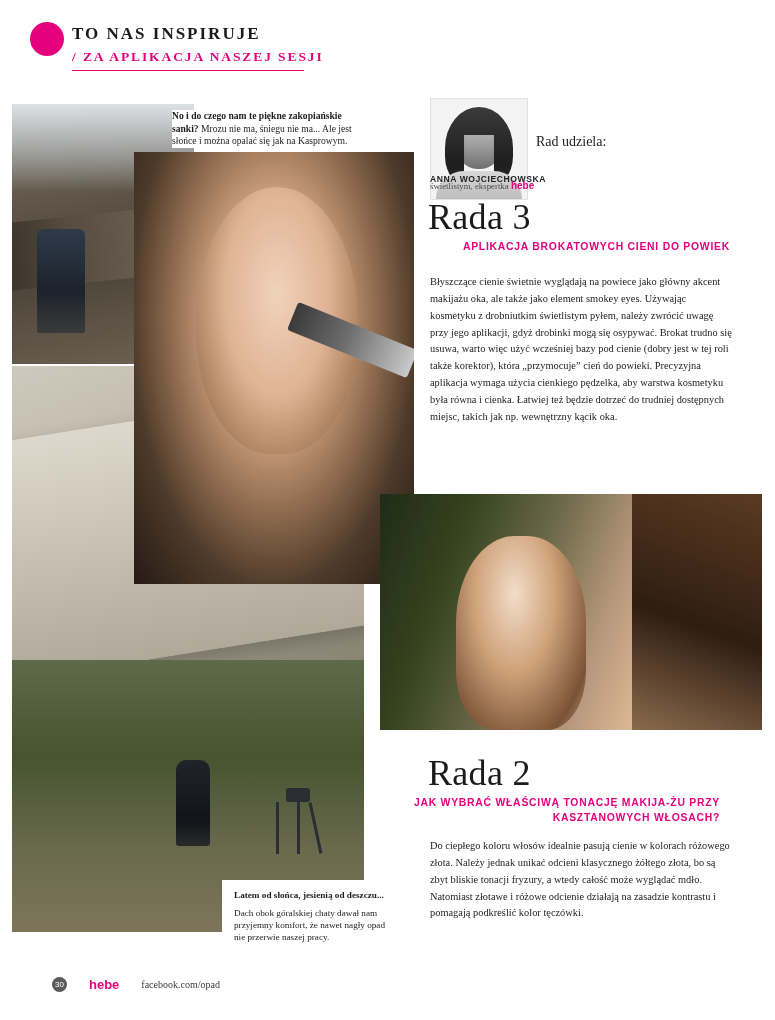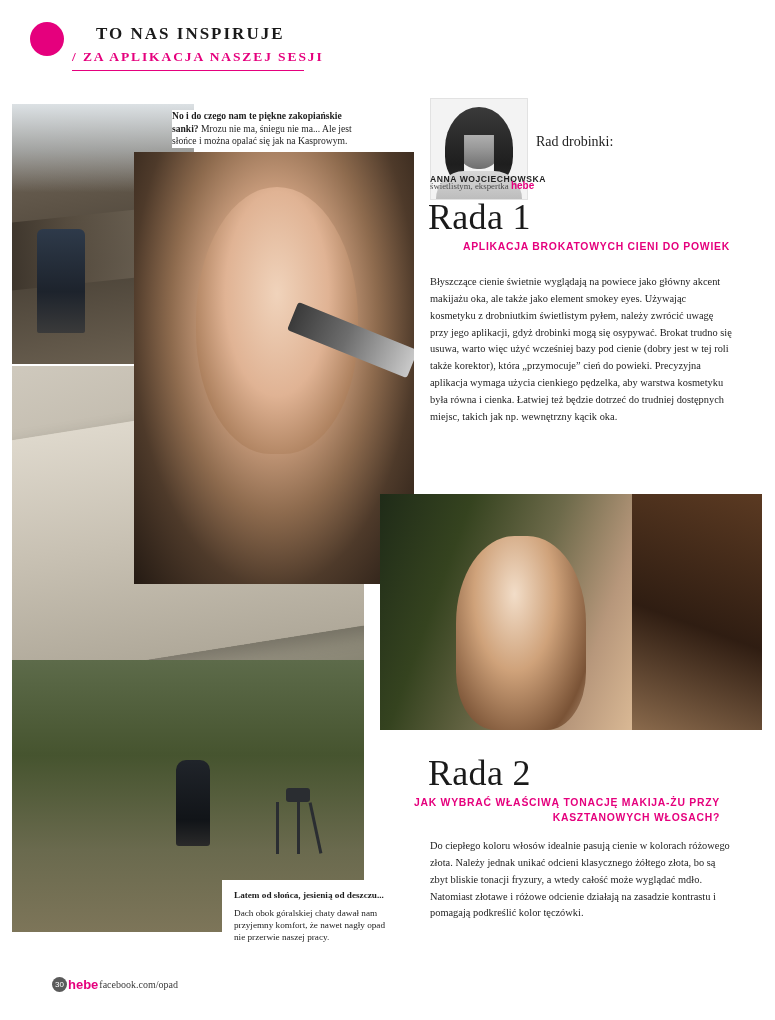--- a/index.html
+++ b/index.html
@@ -36,7 +36,6 @@
     letter-spacing: 2.0px;
     font-weight: 700;
     color: #1a1a1a;
-    margin-left: 24px;
   }
   .hdr-sub {
     position: absolute;

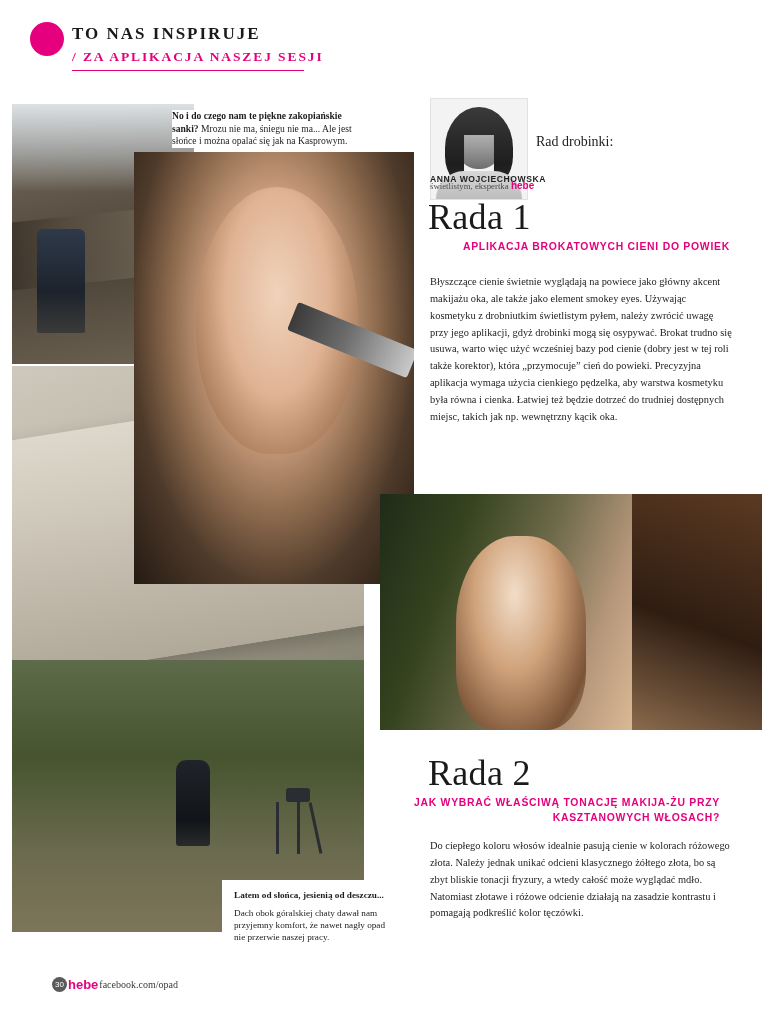--- a/index.html
+++ b/index.html
@@ -385,7 +385,7 @@
     <div class="expert-hair"></div>
     <div class="expert-body"></div>
   </div>
-  <div id="expert-label">Rad drobinki:</div>
+  <div id="expert-label">Rad udziela:</div>
   <div id="expert-name">ANNA WOJCIECHOWSKA</div>
   <div id="expert-role">
     <span>świetlistym, ekspertka </span><span class="brand">hebe</span>

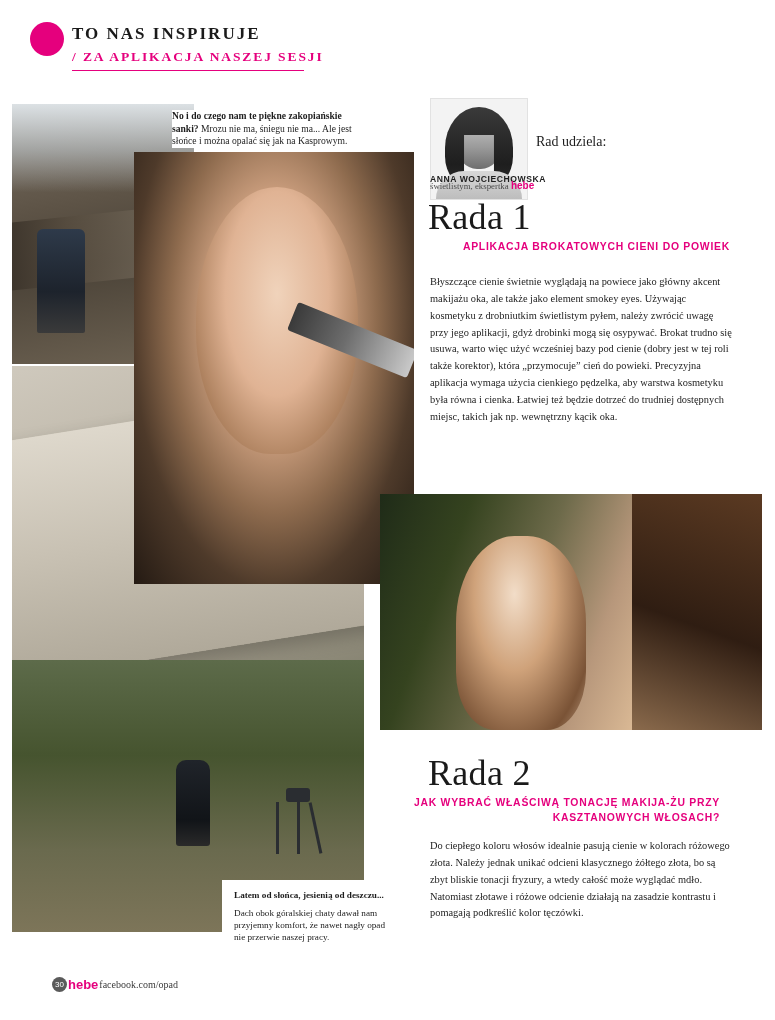--- a/index.html
+++ b/index.html
@@ -391,7 +391,7 @@
     <span>świetlistym, ekspertka </span><span class="brand">hebe</span>
   </div>
 
-  <div class="advice-title" id="rada1-title">Rada 1</div>
+  <div class="advice-title" id="rada1-title">Rada 3</div>
   <div class="advice-sub" id="rada1-sub">APLIKACJA BROKATOWYCH CIENI DO POWIEK</div>
   <div class="advice-body" id="rada1-body">Błyszczące cienie świetnie wyglądają na powiece jako główny akcent makijażu oka, ale także jako element smokey eyes. Używając kosmetyku z drobniutkim świetlistym pyłem, należy zwrócić uwagę przy jego aplikacji, gdyż drobinki mogą się osypywać. Brokat trudno się usuwa, warto więc użyć wcześniej bazy pod cienie (dobry jest w tej roli także korektor), która „przymocuje” cień do powieki. Precyzyjna aplikacja wymaga użycia cienkiego pędzelka, aby warstwa kosmetyku była równa i cienka. Łatwiej też będzie dotrzeć do trudniej dostępnych miejsc, takich jak np. wewnętrzny kącik oka.</div>
 

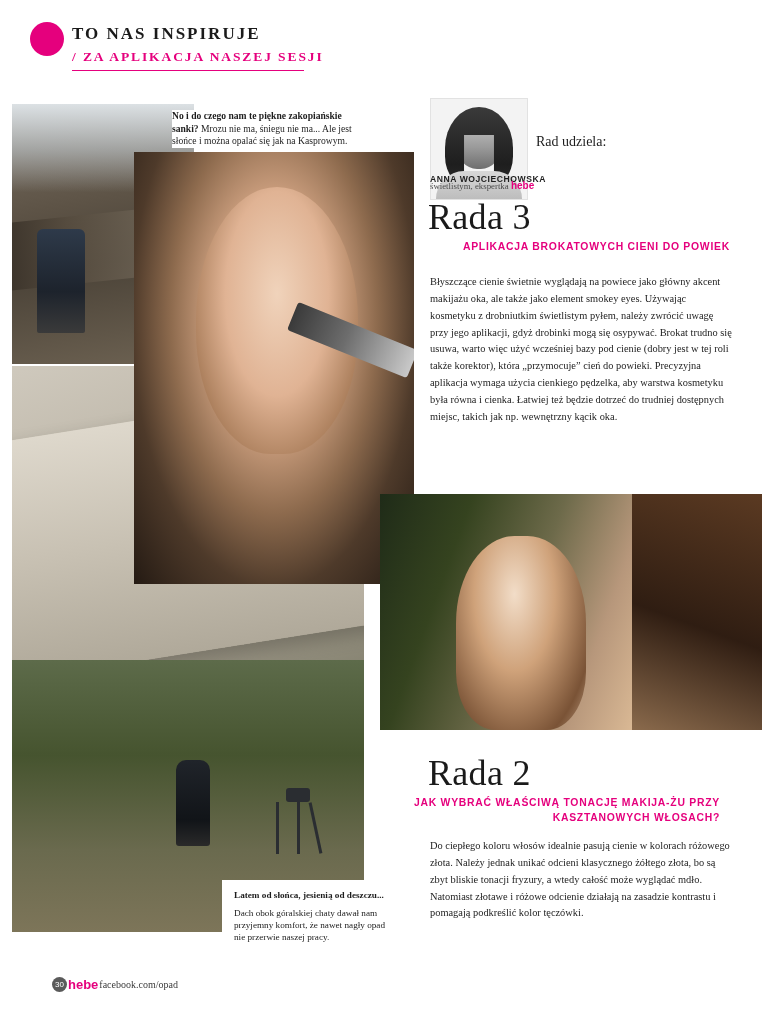--- a/index.html
+++ b/index.html
@@ -324,7 +324,7 @@
     left: 52px; bottom: 28px;
     display: flex;
     align-items: center;
-    gap: 1px;
+    gap: 22px;
   }
   #page-number {
     width: 15px; height: 15px;

